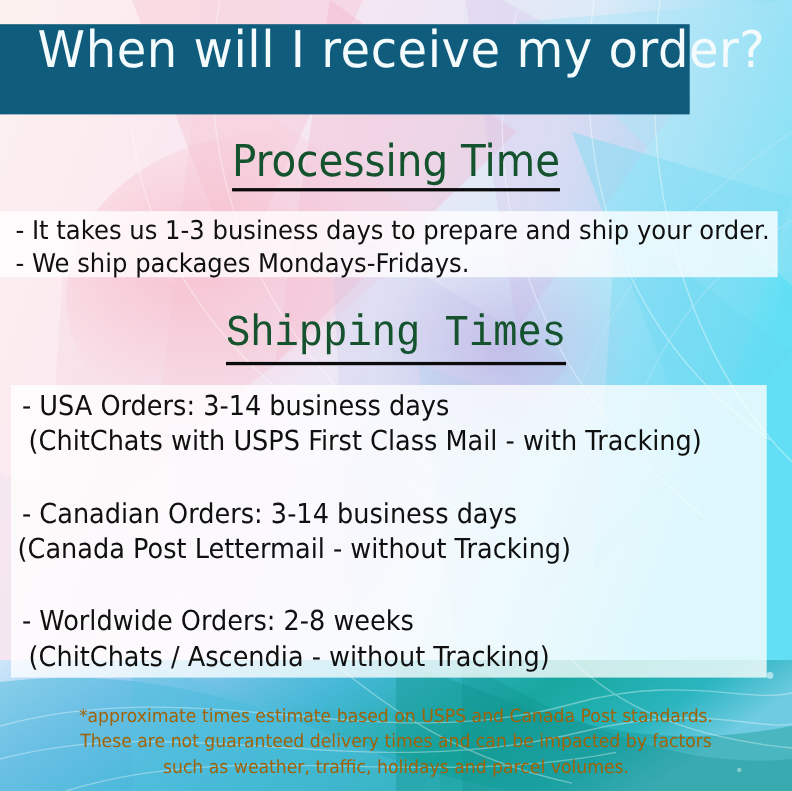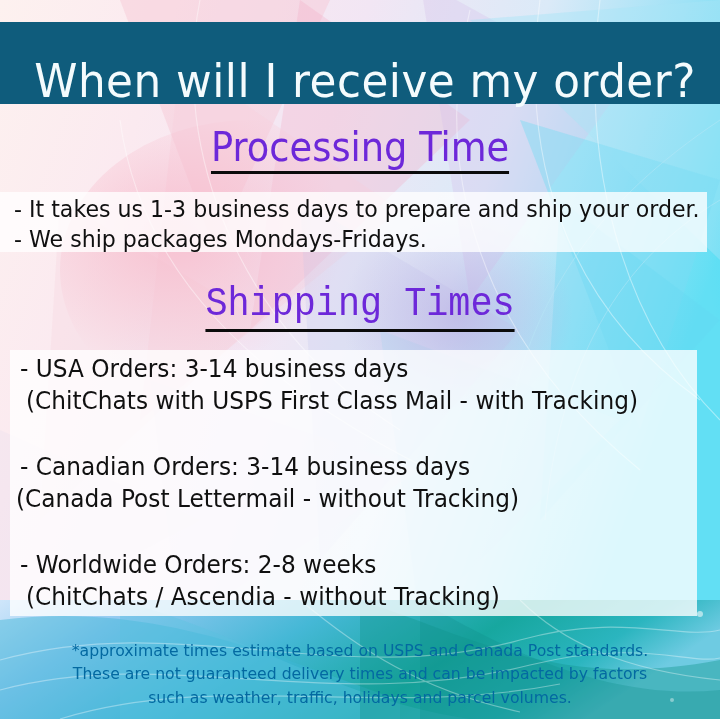--- a/index.html
+++ b/index.html
@@ -32,11 +32,11 @@
     position: absolute;
     left: 0;
     top: 22px;
-    width: 720px;
+    width: 627px;
     height: 82px;
     background: #0f5c7c;
     display: flex;
-    align-items: flex-end;
+    align-items: flex-start;
     z-index: 6;
   }
   .header-title {

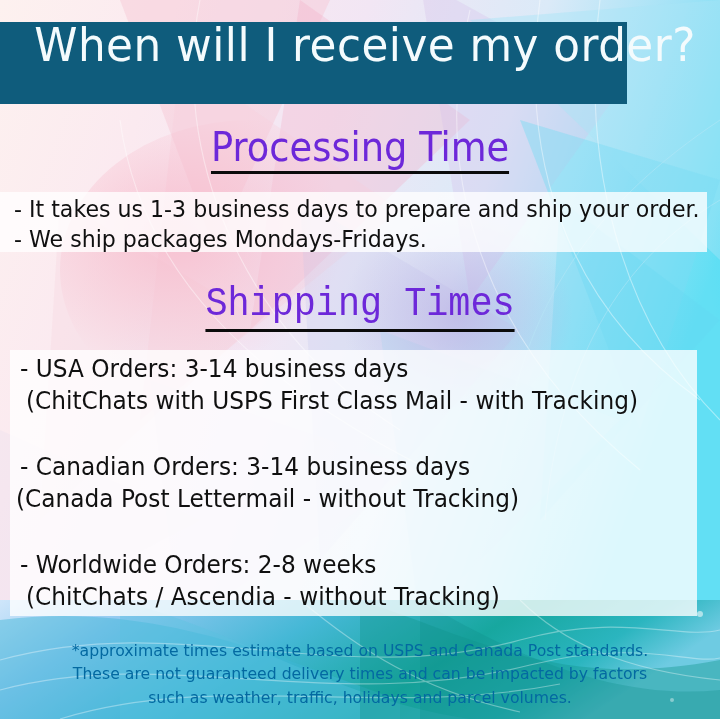--- a/index.html
+++ b/index.html
@@ -66,7 +66,7 @@
     font-family: "DejaVu Sans", sans-serif;
     font-size: 40px;
     font-weight: 400;
-    color: #6d28d9;
+    color: #14532d;
     line-height: 1;
     white-space: nowrap;
   }

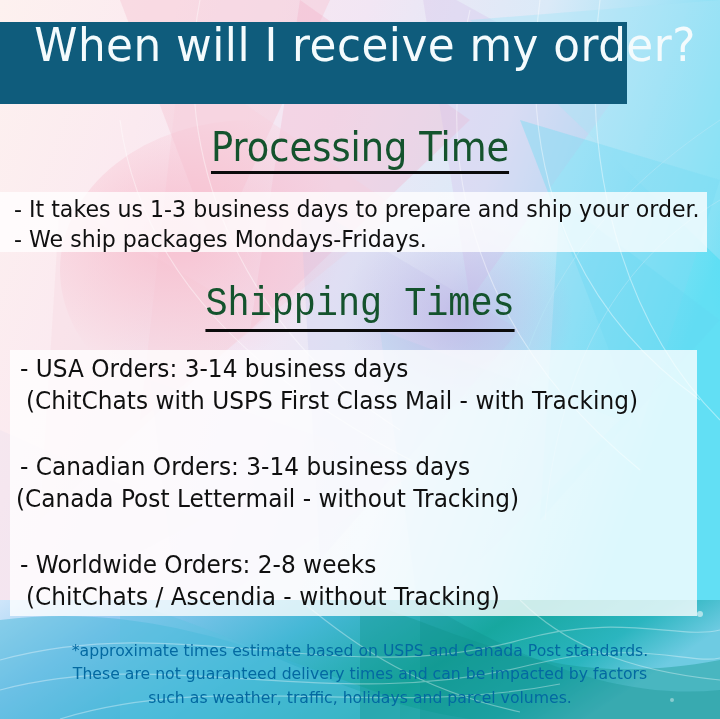--- a/index.html
+++ b/index.html
@@ -131,7 +131,7 @@
     text-align: center;
     font-family: "DejaVu Sans", sans-serif;
     font-size: 16.5px;
-    color: #0369a1;
+    color: #a16207;
     line-height: 1.42;
     z-index: 5;
   }

